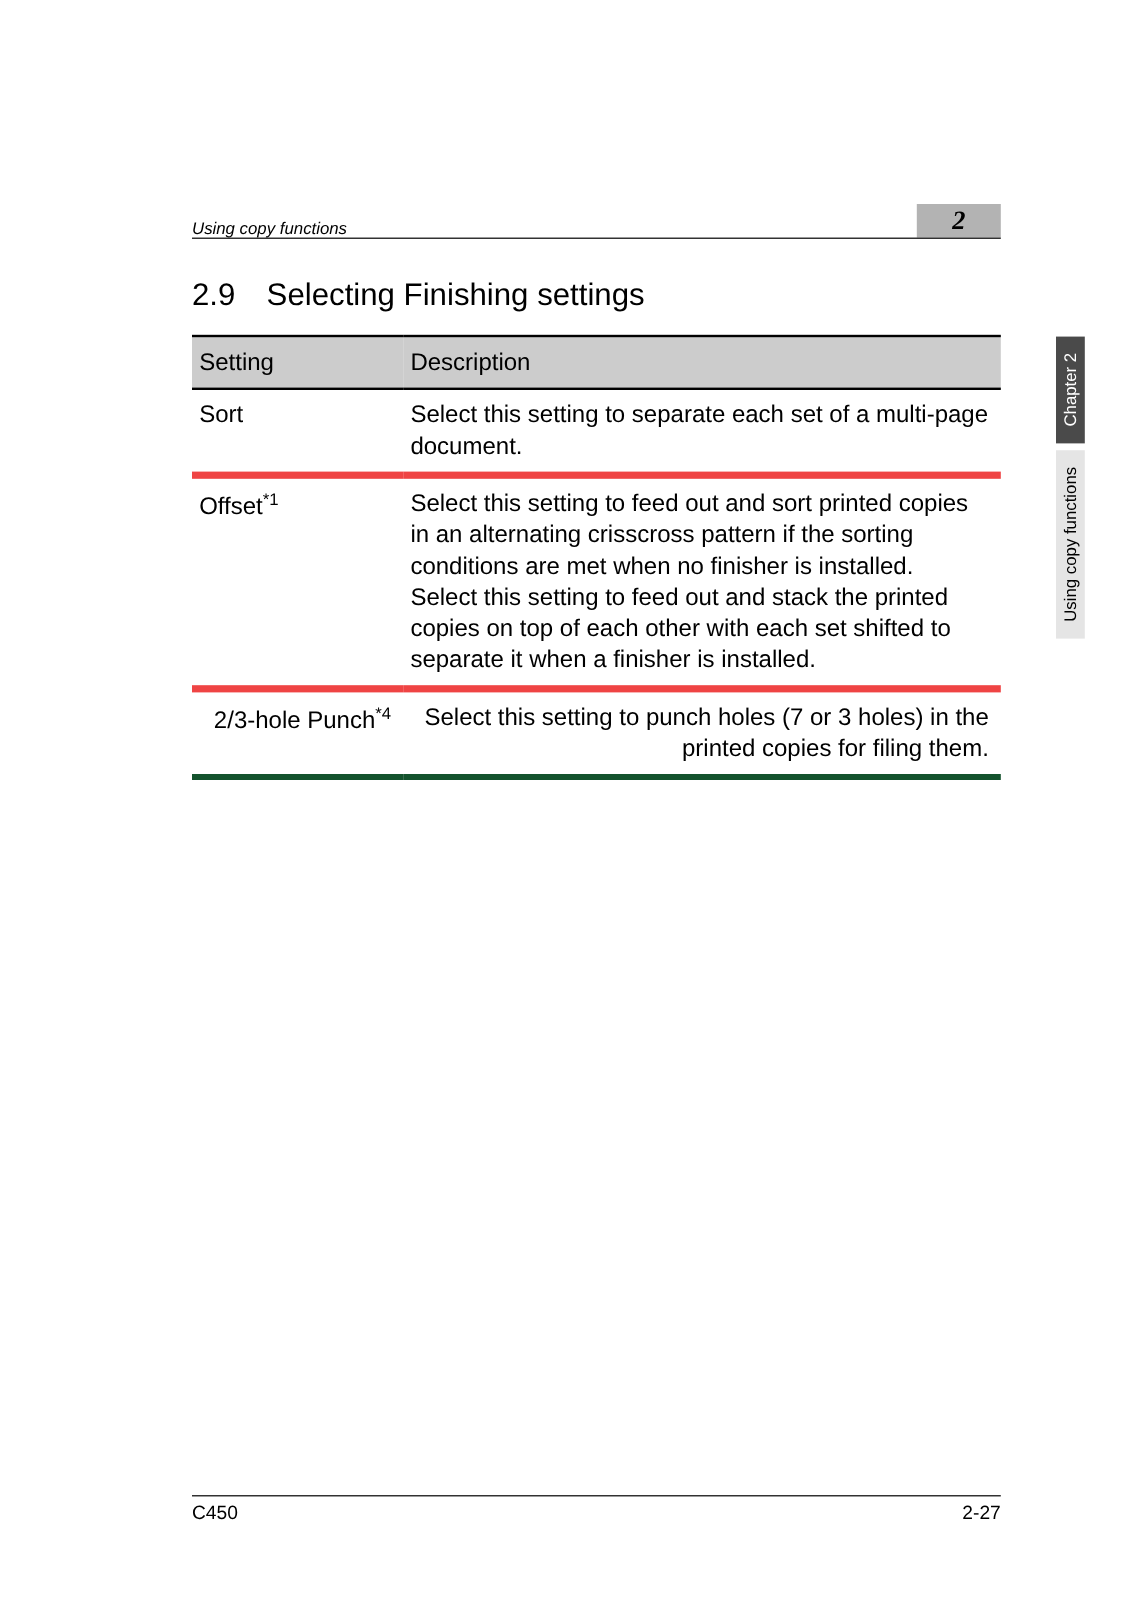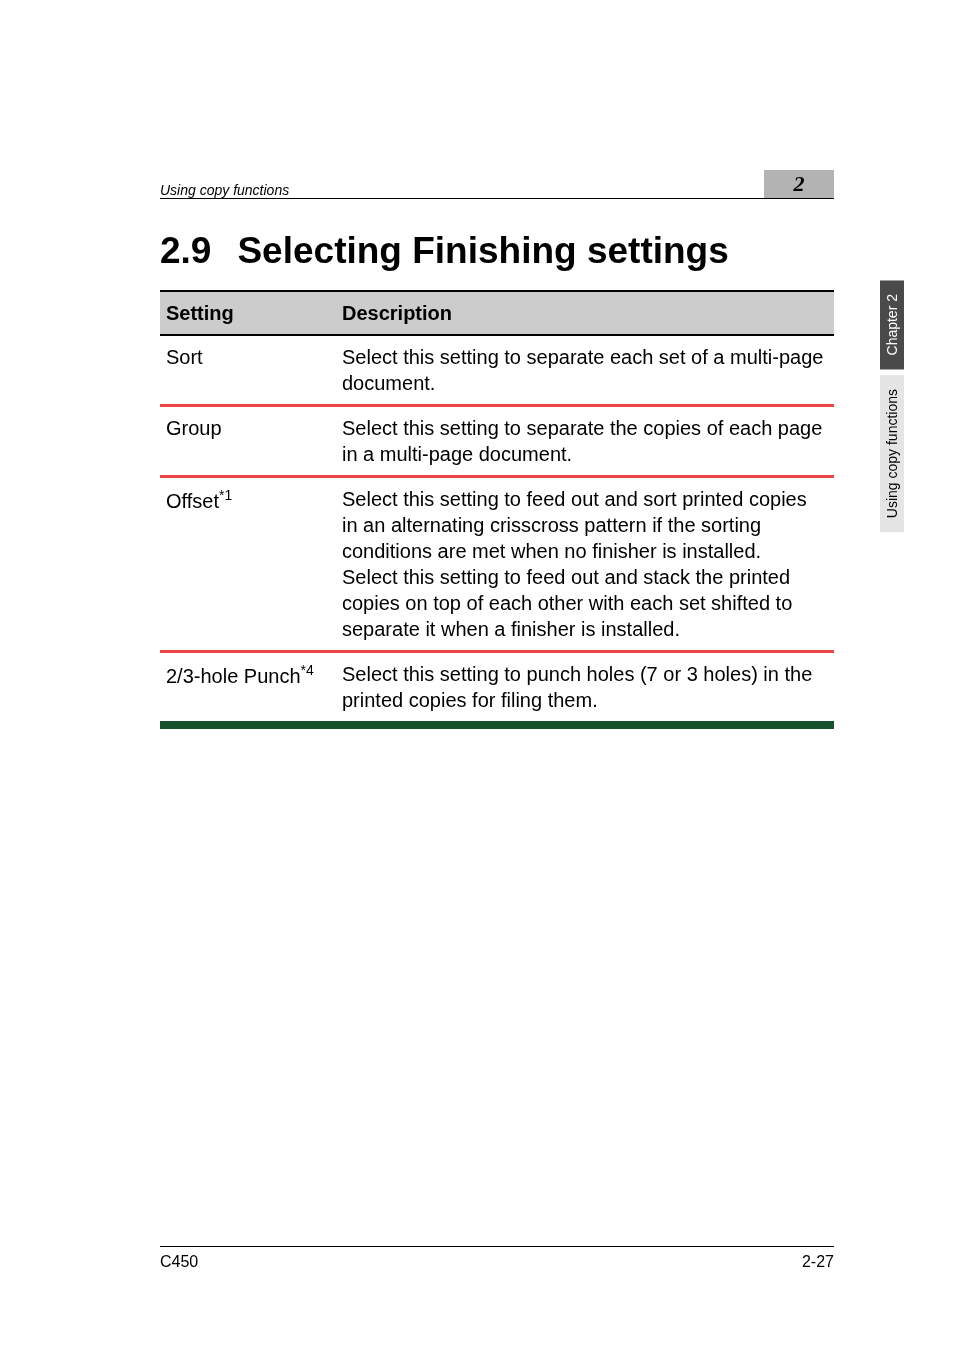--- a/index.html
+++ b/index.html
@@ -60,8 +60,8 @@
     margin-top: 50px;
   }
   h1.section {
-    font-size: 37px;
-    font-weight: bold;
+    font-size: 26px;
+    font-weight: normal;
     margin: 0 0 18px 0;
   }
   h1.section .num {

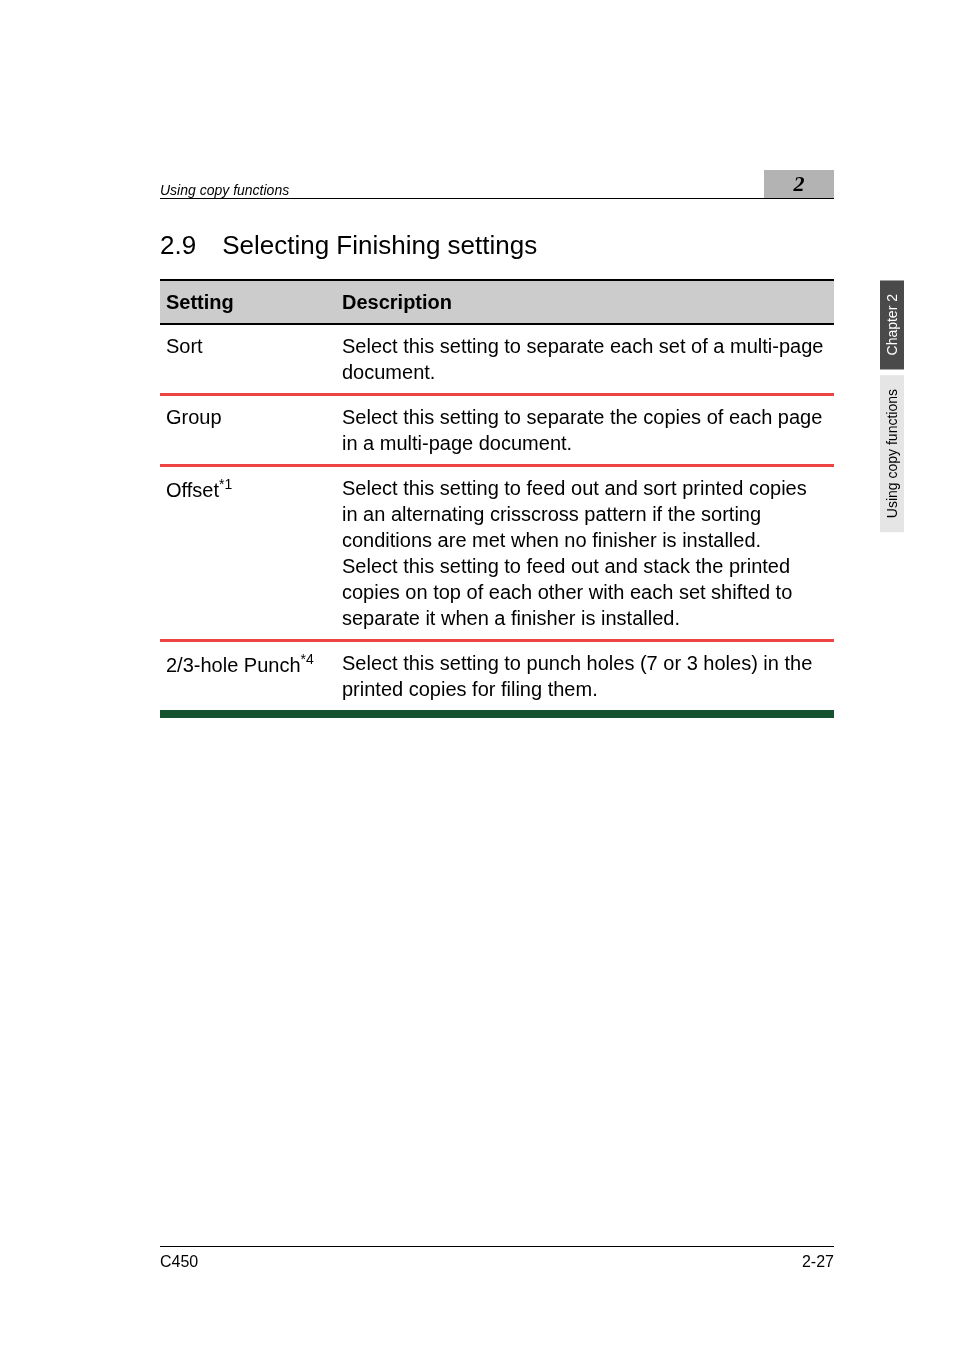--- a/index.html
+++ b/index.html
@@ -86,7 +86,7 @@
   }
   table.settings thead th {
     background: #cccccc;
-    font-weight: bold;
+    font-weight: normal;
     border-top: 2px solid #000;
     border-bottom: 2px solid #000;
   }

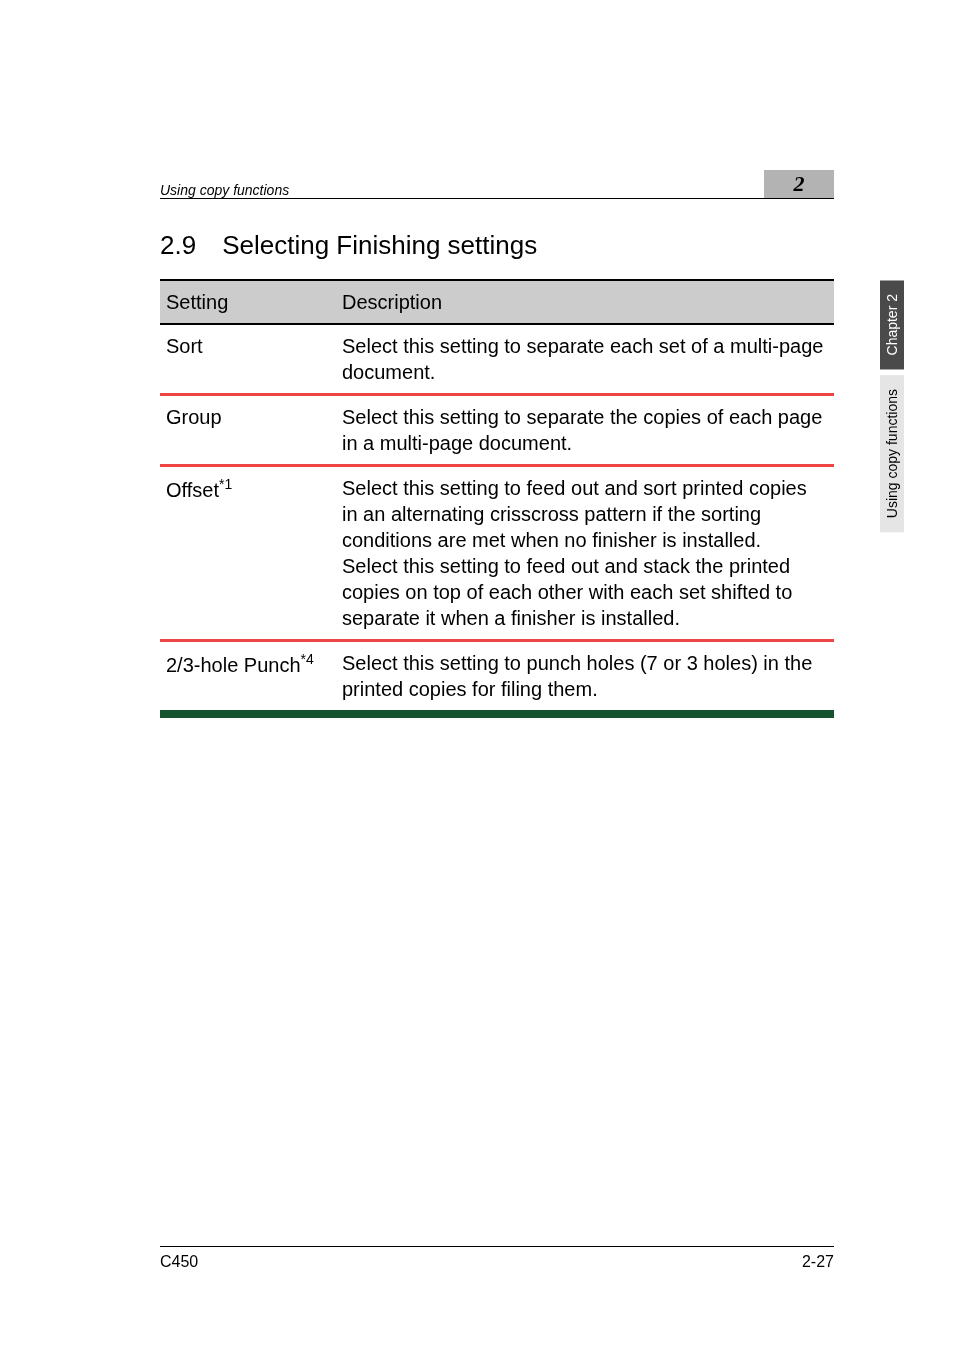--- a/index.html
+++ b/index.html
@@ -91,7 +91,7 @@
     border-bottom: 2px solid #000;
   }
   table.settings tbody td {
-    border-bottom: 3px solid #ef4444;
+    border-bottom: 6px solid #ef4444;
   }
   table.settings tbody tr:last-child td {
     border-bottom: 8px solid #14532d;

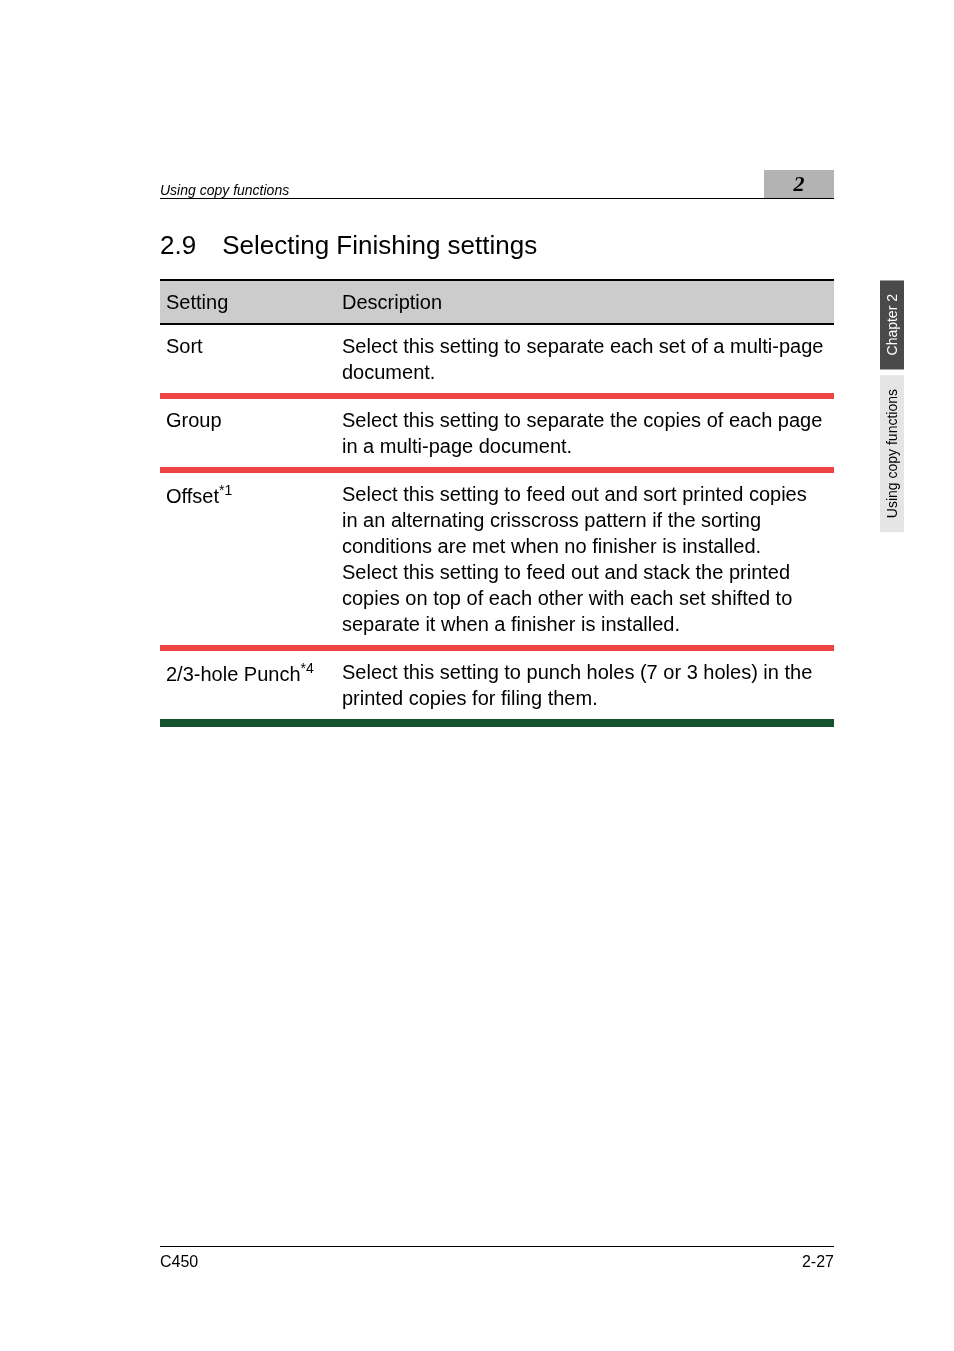--- a/index.html
+++ b/index.html
@@ -174,10 +174,6 @@
           <td>Select this setting to separate each set of a multi-page document.</td>
         </tr>
         <tr>
-          <td>Group</td>
-          <td>Select this setting to separate the copies of each page in a multi-page document.</td>
-        </tr>
-        <tr>
           <td>Offset<sup>*1</sup></td>
           <td>Select this setting to feed out and sort printed copies in an alternating crisscross pattern if the sorting conditions are met when no finisher is installed.<br>Select this setting to feed out and stack the printed copies on top of each other with each set shifted to separate it when a finisher is installed.</td>
         </tr>

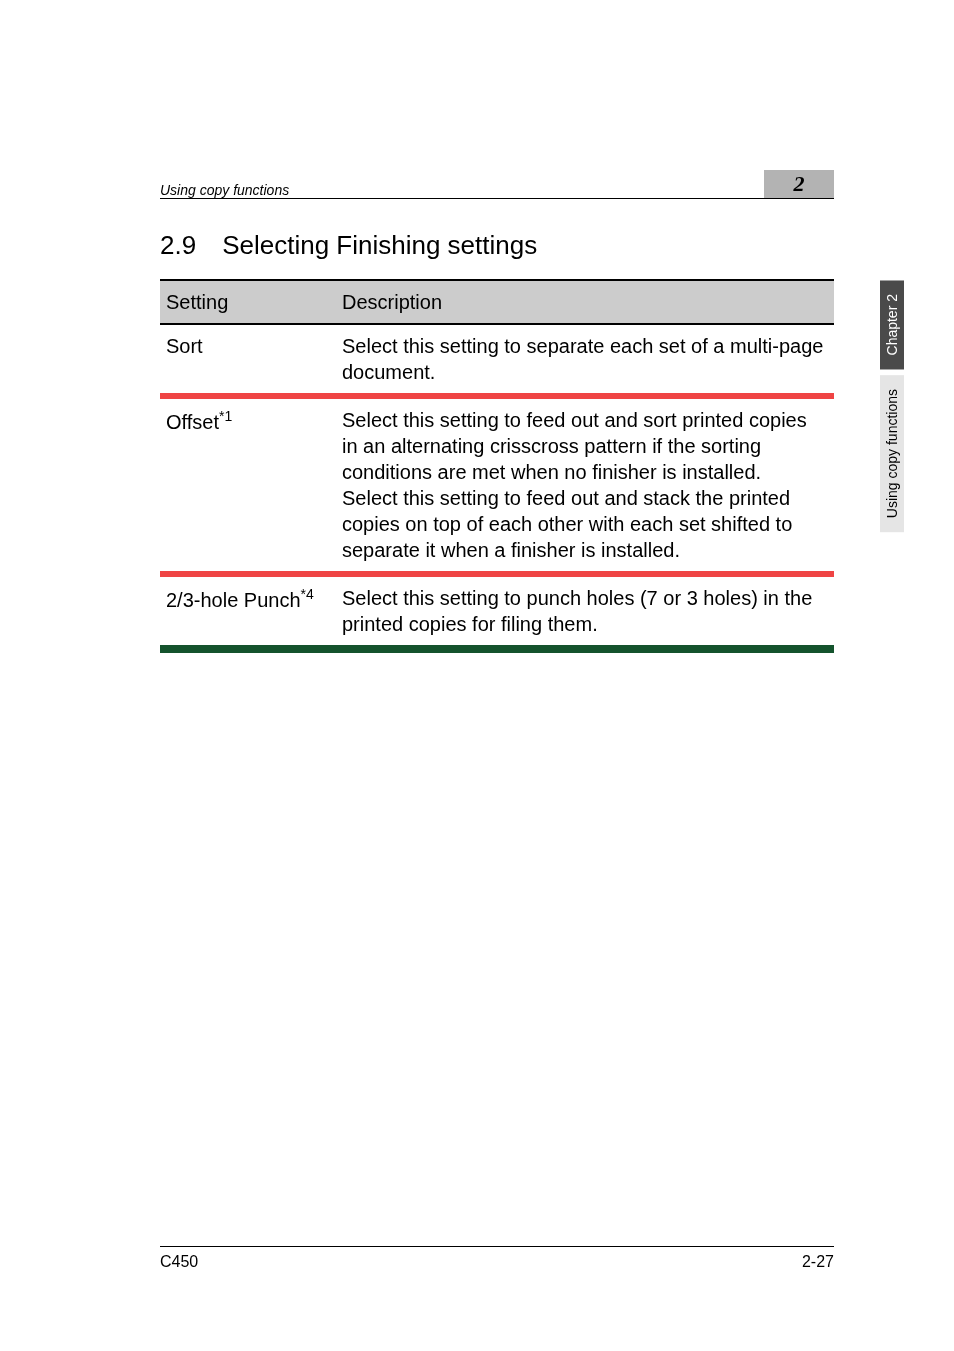--- a/index.html
+++ b/index.html
@@ -94,7 +94,8 @@
     border-bottom: 6px solid #ef4444;
   }
   table.settings tbody tr:last-child td {
-    border-bottom: 8px solid #14532d;
+    border-bottom: 5px solid #14532d;
+    text-align: right;
   }
   table.settings col.c1 { width: 176px; }
   sup { font-size: 0.7em; }

